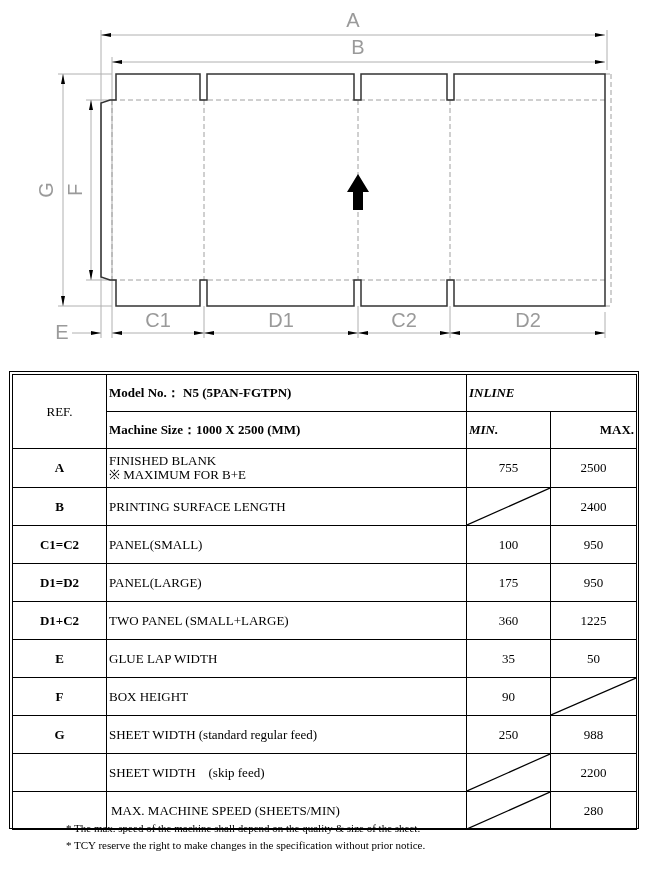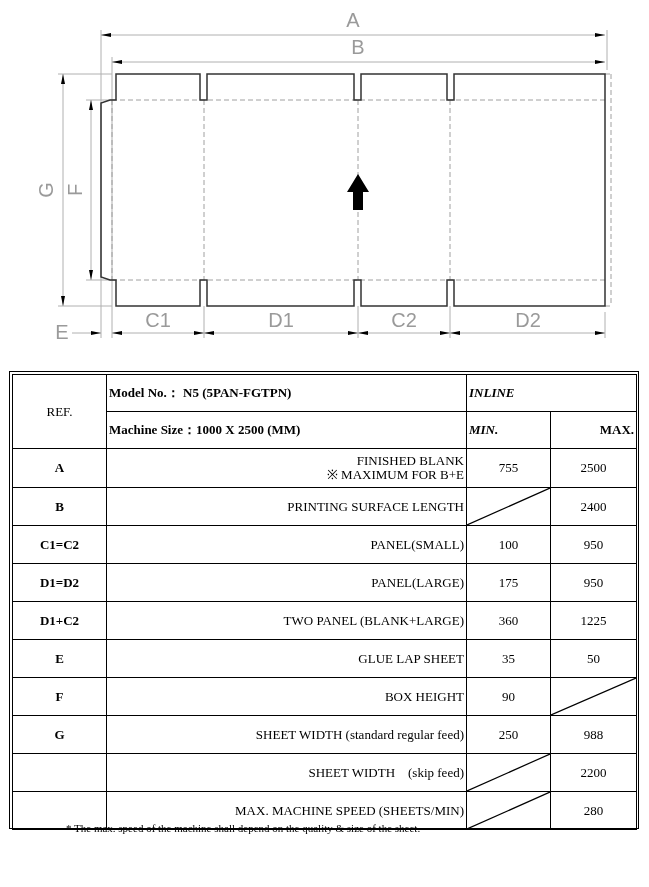--- a/index.html
+++ b/index.html
@@ -14,7 +14,7 @@
   table.spec td { border:1px solid #000; padding:0 2px; vertical-align:middle; }
   td.ref { text-align:center; font-weight:bold; }
   td.ref-head { text-align:center; font-weight:normal; }
-  td.desc { text-align:right;margin-top:48px; }
+  td.desc { text-align:left;margin-top:48px; }
   td.model { font-weight:bold; }
   td.num { text-align:center; }
   td.hdr-i { font-weight:bold; font-style:italic; }

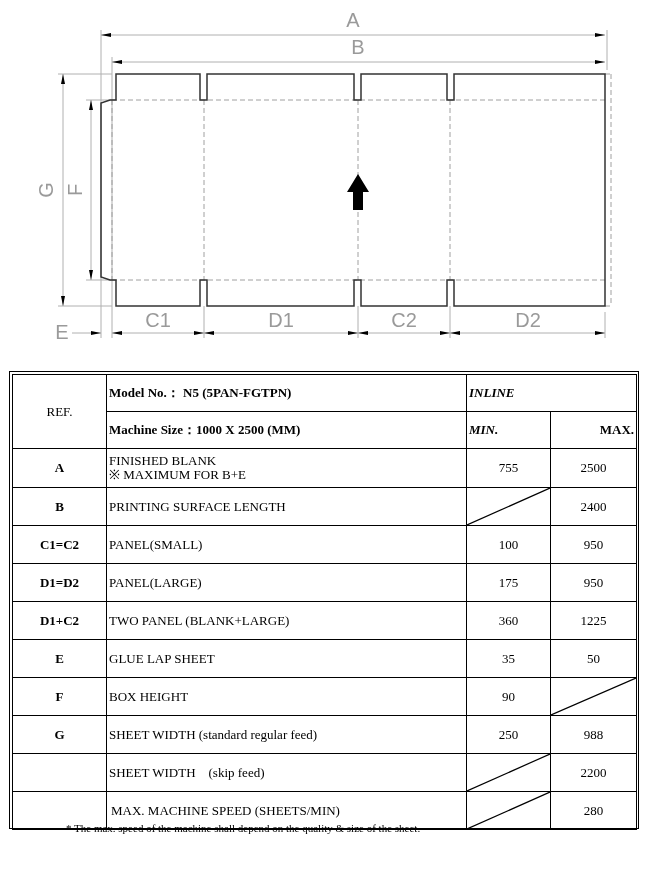--- a/index.html
+++ b/index.html
@@ -144,7 +144,7 @@
 
   <tr style="height:38px">
     <td class="ref">D1+C2</td>
-    <td class="desc">TWO PANEL (BLANK+LARGE)</td>
+    <td class="desc">TWO PANEL (SMALL+LARGE)</td>
     <td class="num">360</td>
     <td class="num">1225</td>
   </tr>

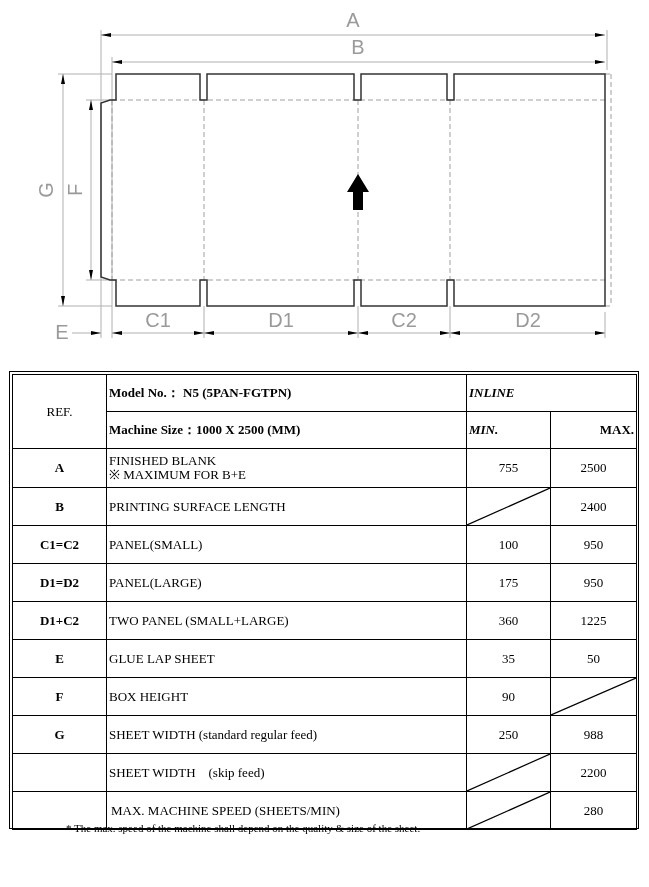--- a/index.html
+++ b/index.html
@@ -151,7 +151,7 @@
 
   <tr style="height:38px">
     <td class="ref">E</td>
-    <td class="desc">GLUE LAP SHEET</td>
+    <td class="desc">GLUE LAP WIDTH</td>
     <td class="num">35</td>
     <td class="num">50</td>
   </tr>

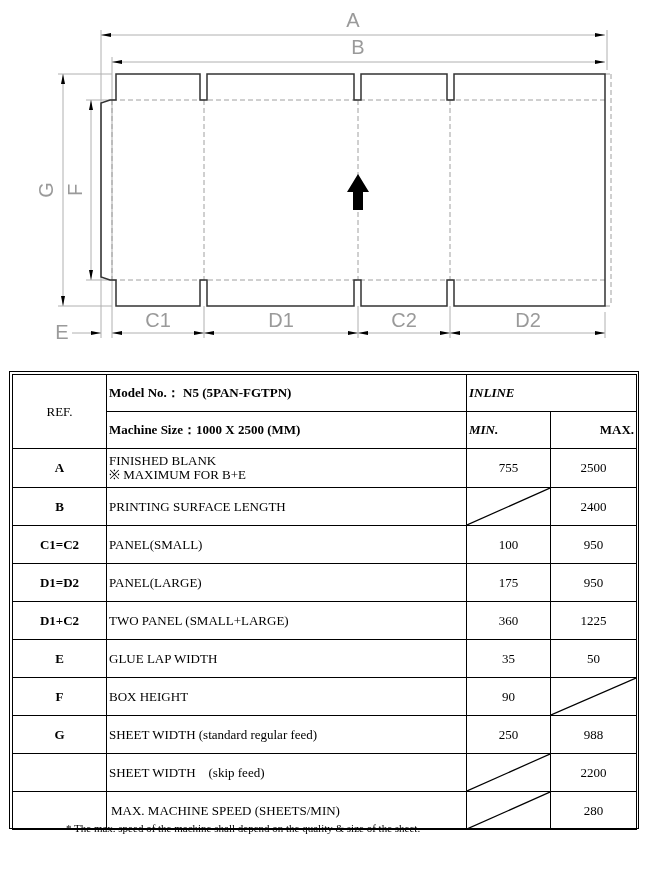--- a/index.html
+++ b/index.html
@@ -201,6 +201,7 @@
 
 <div id="notes">
   <div>* The max. speed of the machine shall depend on the quality &amp; size of the sheet.</div>
+  <div>* TCY reserve the right to make changes in the specification without prior notice.</div>
 </div>
 
 </body></html>

